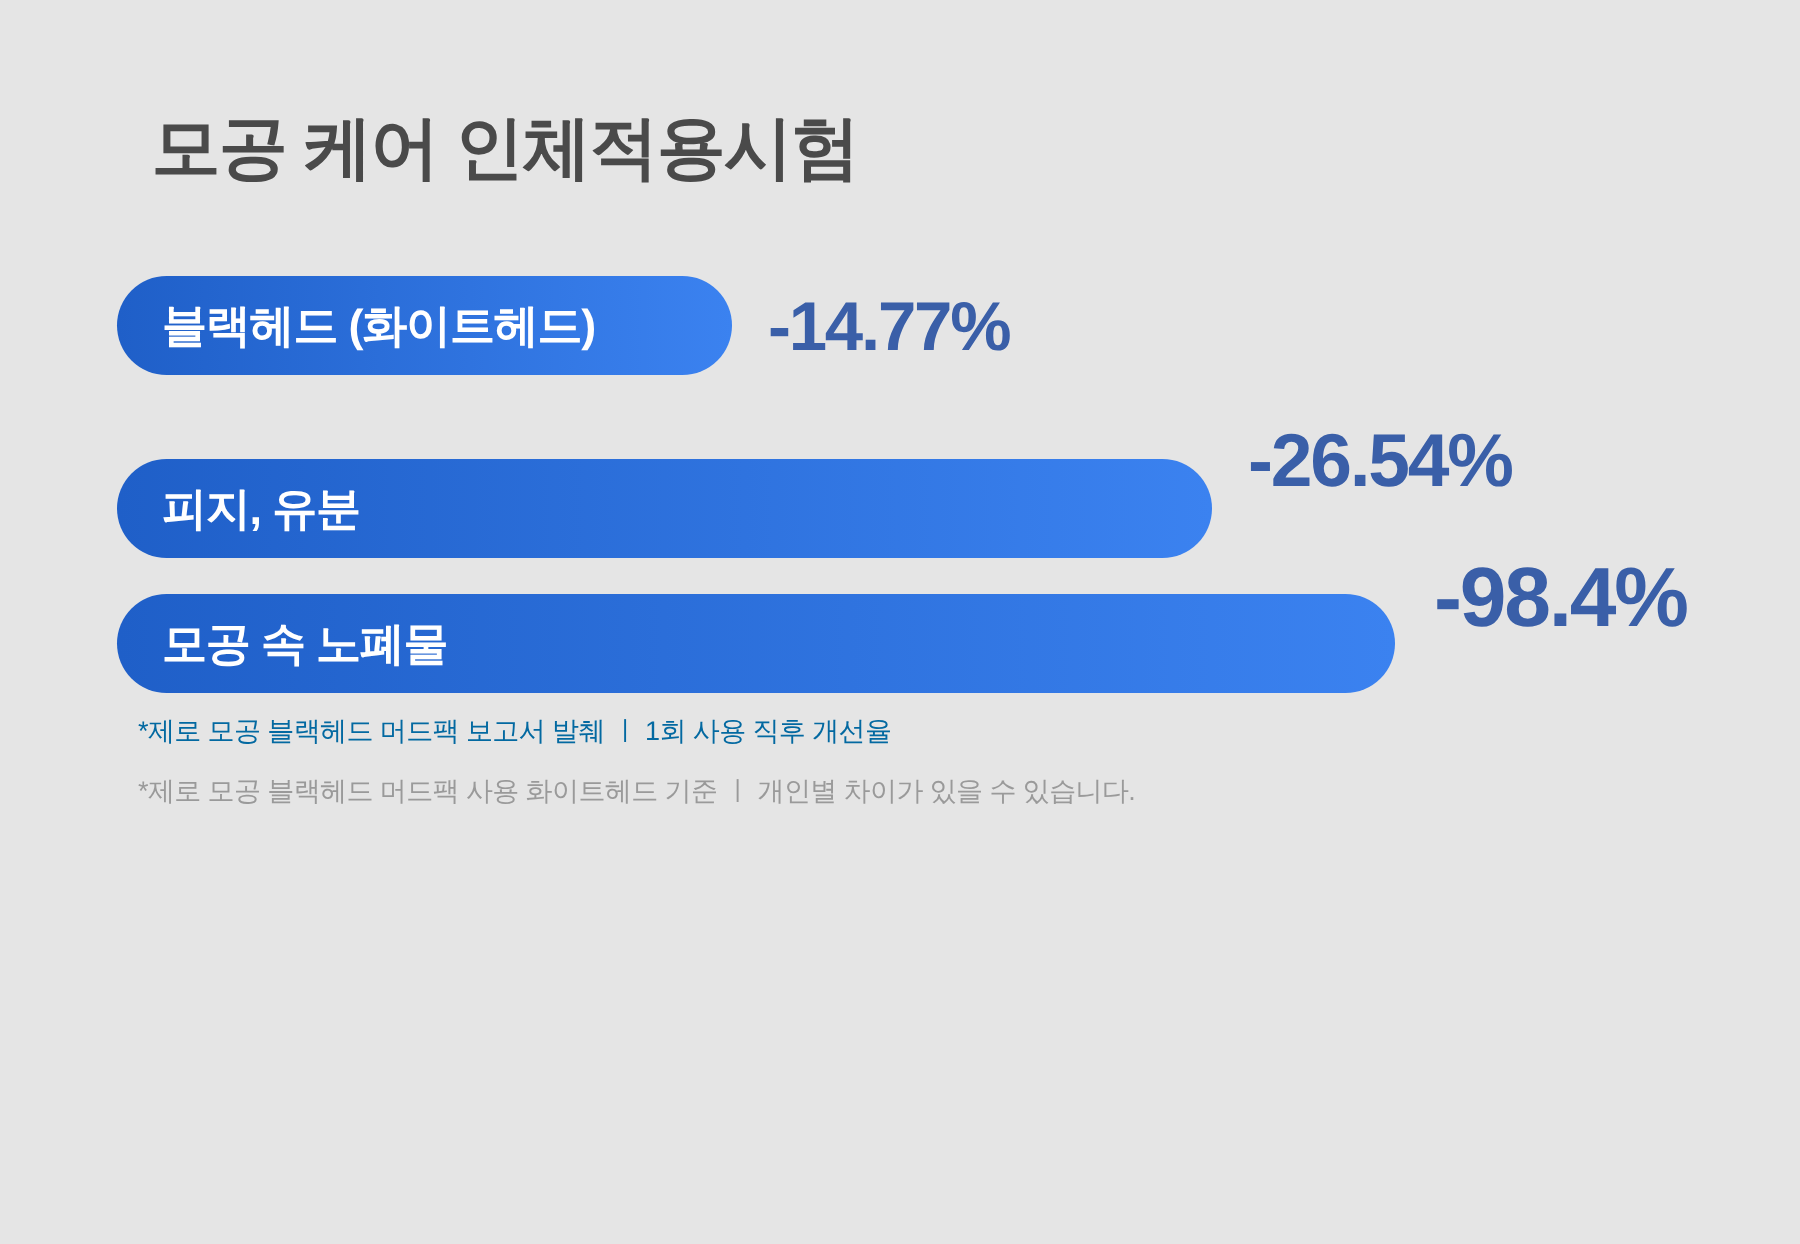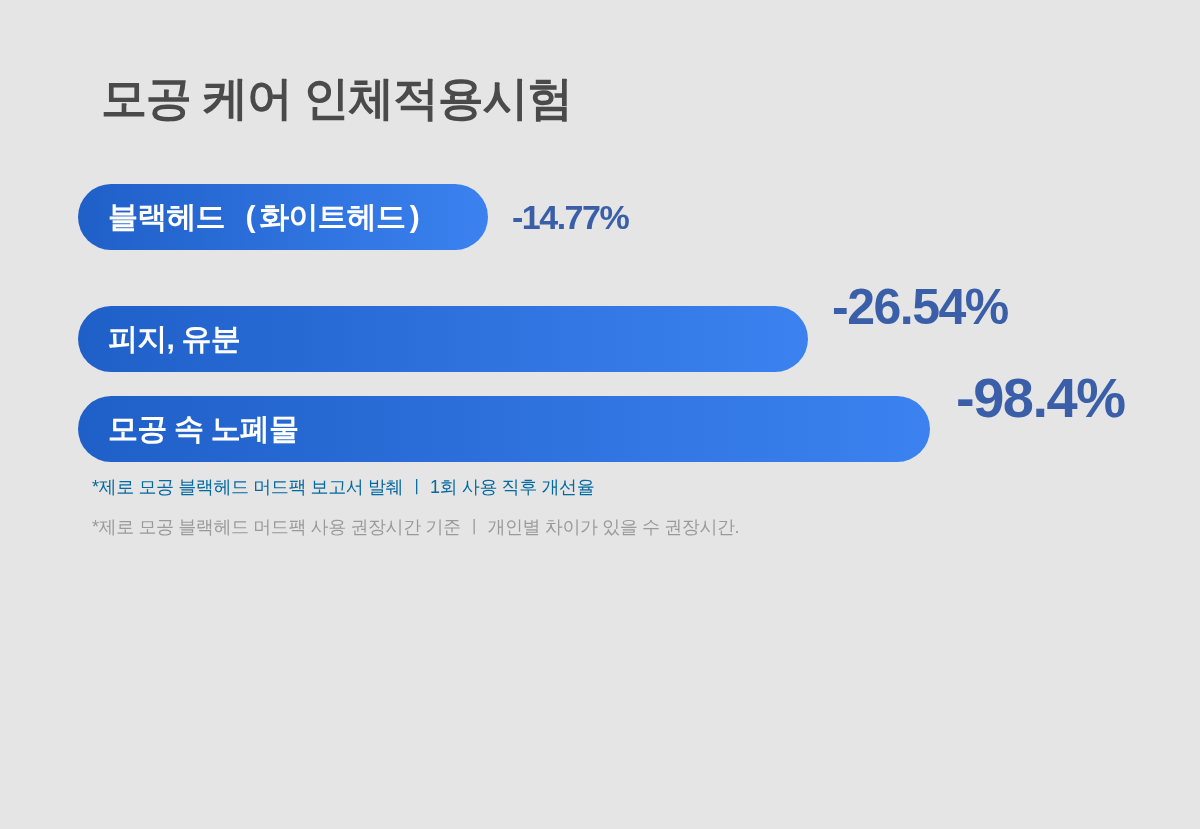--- a/index.html
+++ b/index.html
@@ -59,7 +59,7 @@
     padding-left: 30px;
   }
 
-  .bar-row:nth-child(1) .bar { width: 410px; font-family: Liberation Mono, monospace; }
+  .bar-row:nth-child(1) .bar { width: 410px; }
   .bar-row:nth-child(2) .bar { width: 730px; margin-top: 32px; }
   .bar-row:nth-child(3) .bar { width: 852px; }
 

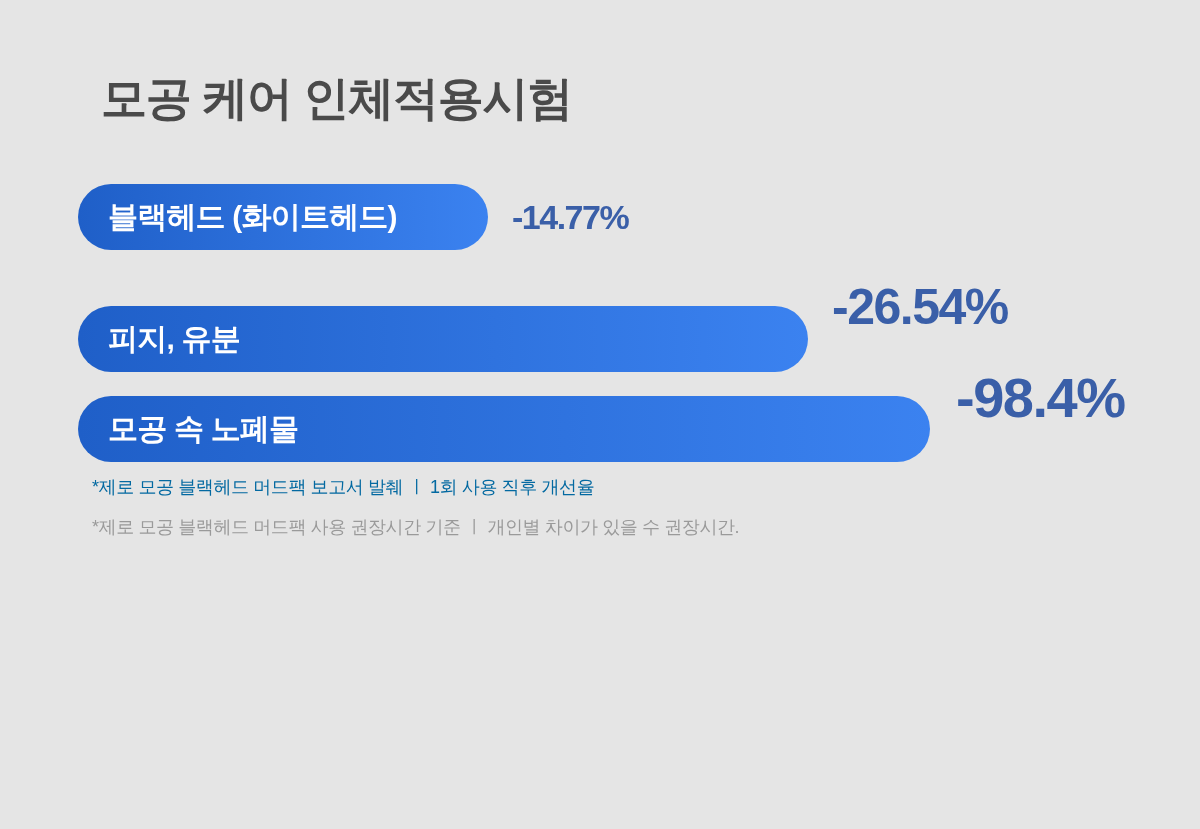--- a/index.html
+++ b/index.html
@@ -83,7 +83,7 @@
     white-space: nowrap;
   }
 
-  .bar-row:nth-child(1) .bar-value { left: 512px; font-size: 34px; }
+  .bar-row:nth-child(1) .bar-value { left: 512px; font-size: 46px; }
   .bar-row:nth-child(2) .bar-value { left: 832px; font-size: 50px; }
   .bar-row:nth-child(3) .bar-value { left: 956px; font-size: 56px; }
 

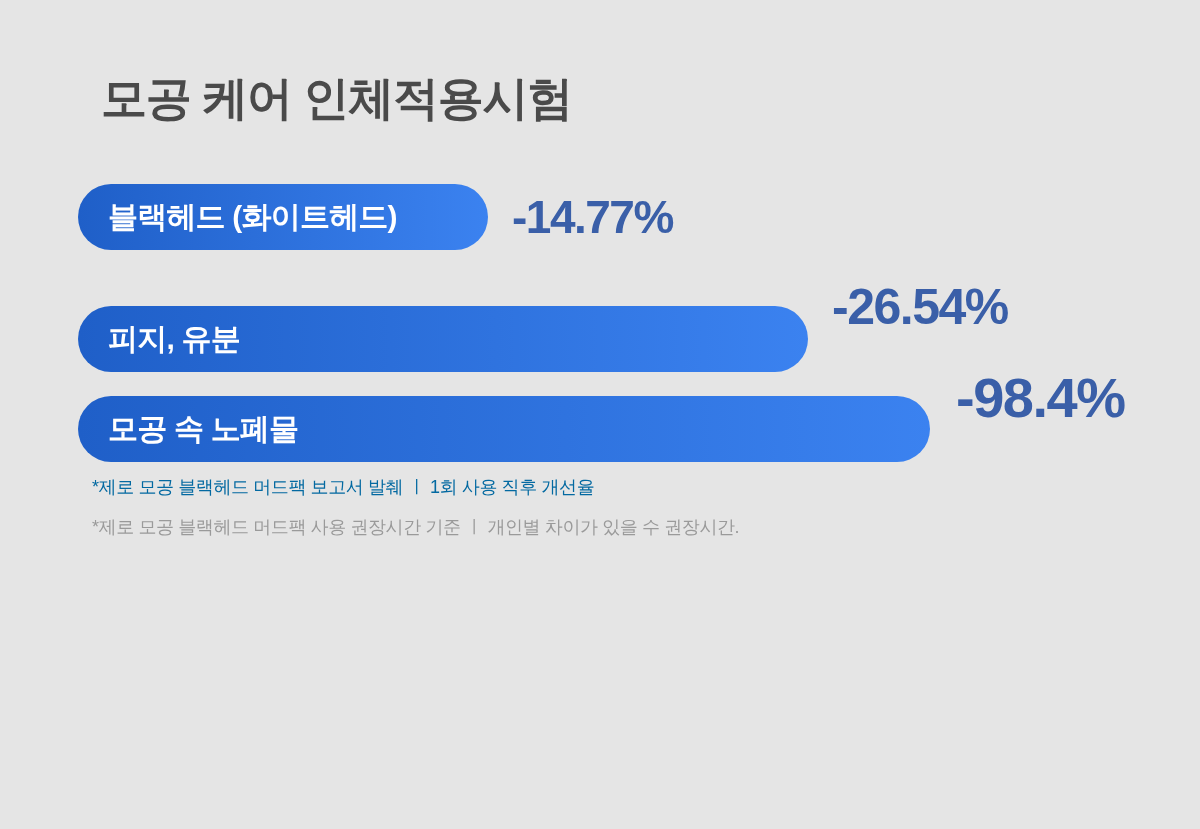--- a/index.html
+++ b/index.html
@@ -136,7 +136,7 @@
 
   <div class="footnotes">
     <div class="footnote" style="color: #0369a1;">*제로 모공 블랙헤드 머드팩 보고서 발췌  ㅣ  1회 사용 직후 개선율</div>
-    <div class="footnote" style="color: rgb(154, 154, 154);">*제로 모공 블랙헤드 머드팩 사용 권장시간 기준  ㅣ  개인별 차이가 있을 수 권장시간.</div>
+    <div class="footnote" style="color: rgb(154, 154, 154);">*제로 모공 블랙헤드 머드팩 사용 화이트헤드 기준  ㅣ  개인별 차이가 있을 수 있습니다.</div>
   </div>
 
 </div>

